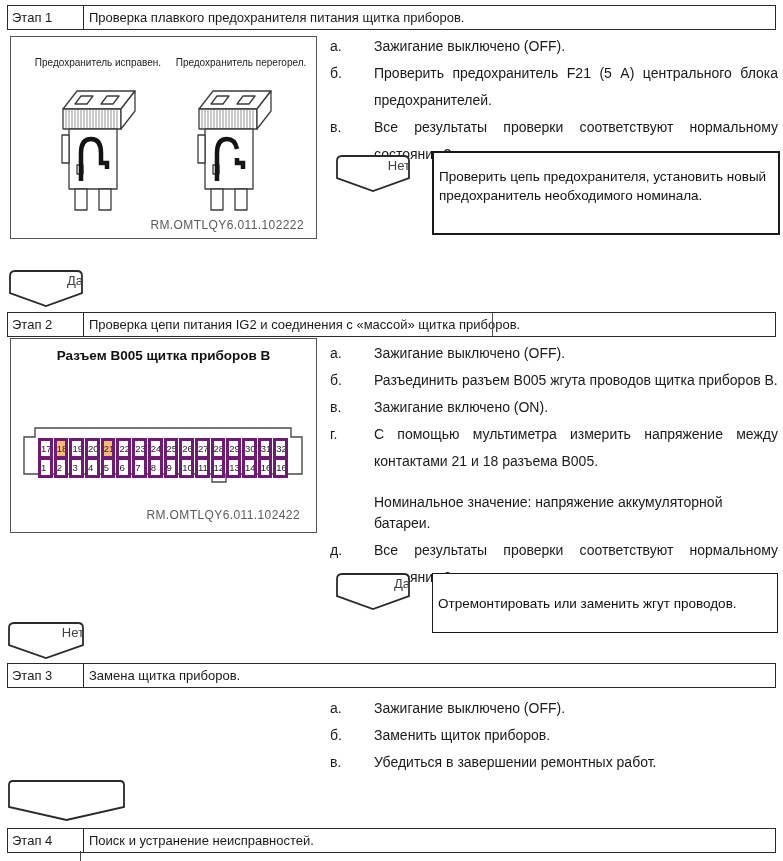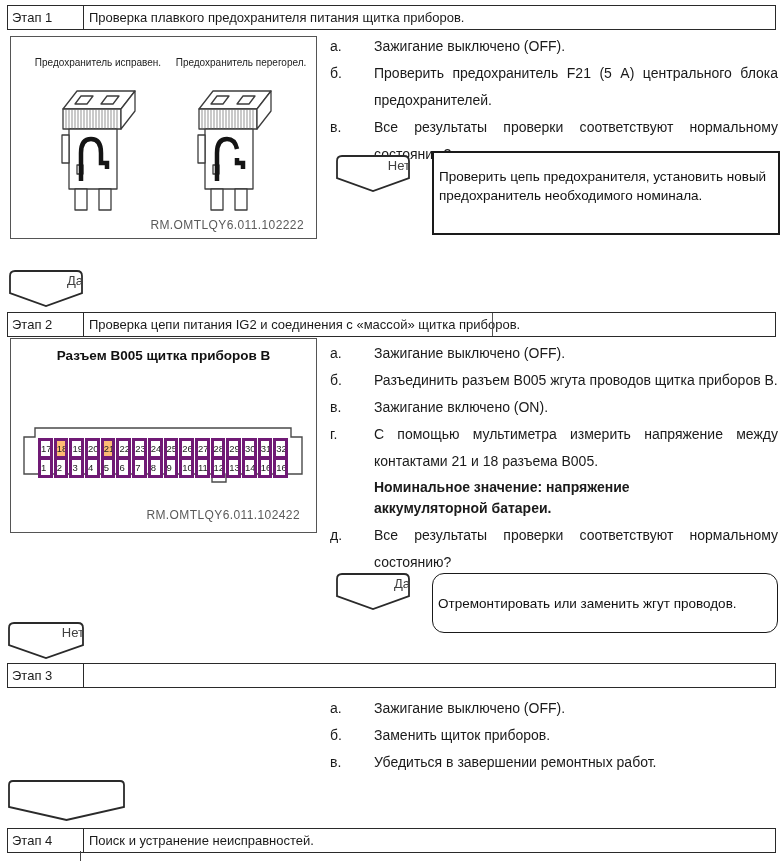--- a/index.html
+++ b/index.html
@@ -38,8 +38,8 @@
   .check-item{display:flex;}
   .check-letter{flex:0 0 44px;}
   .check-text{flex:1;text-align:justify;}
-  .check-note{margin-left:44px;font-weight:bold;line-height:21px;max-width:352px;
-              padding:2px 0 3px 0;}
+  .check-note{margin-left:44px;font-weight:normal;line-height:21px;max-width:352px;
+              padding:2px 0 3px 0;margin-top:15px;}
 
   
   .branch{position:absolute;}

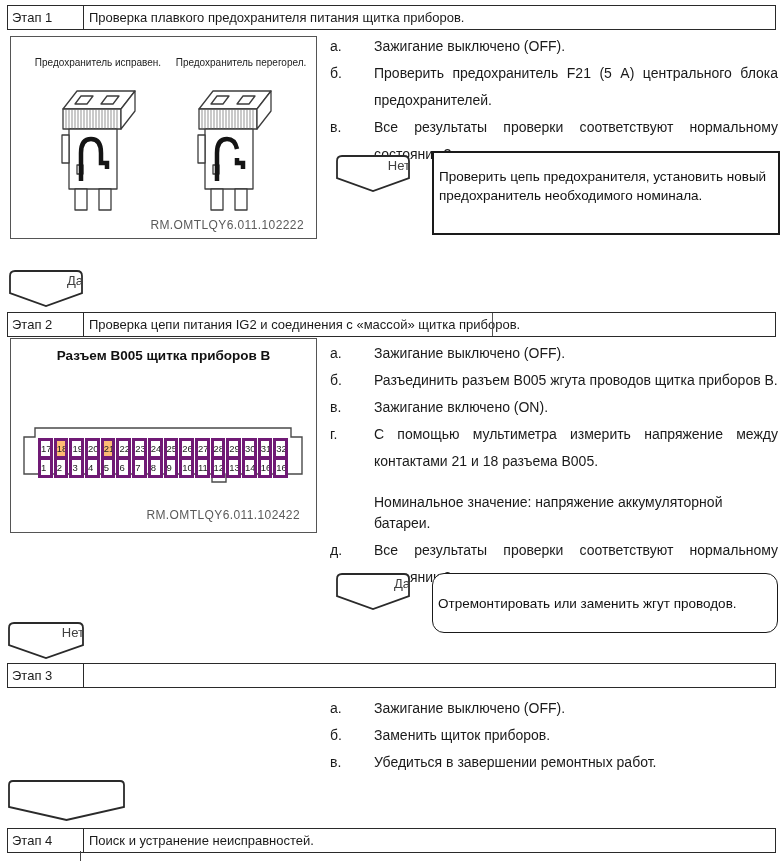--- a/index.html
+++ b/index.html
@@ -50,7 +50,7 @@
   
   .result-box{position:absolute;border:2px solid #1a1a1a;background:#fff;font-size:13.5px;
               line-height:19px;padding:14px 5px;color:#111;}
-  .result-box.slim{border-width:1.5px;display:flex;align-items:center;border-radius:12px;}
+  .result-box.slim{border-width:1.5px;display:flex;align-items:center;}
 
   .stub{position:absolute;width:1px;background:#444;}
 </style>

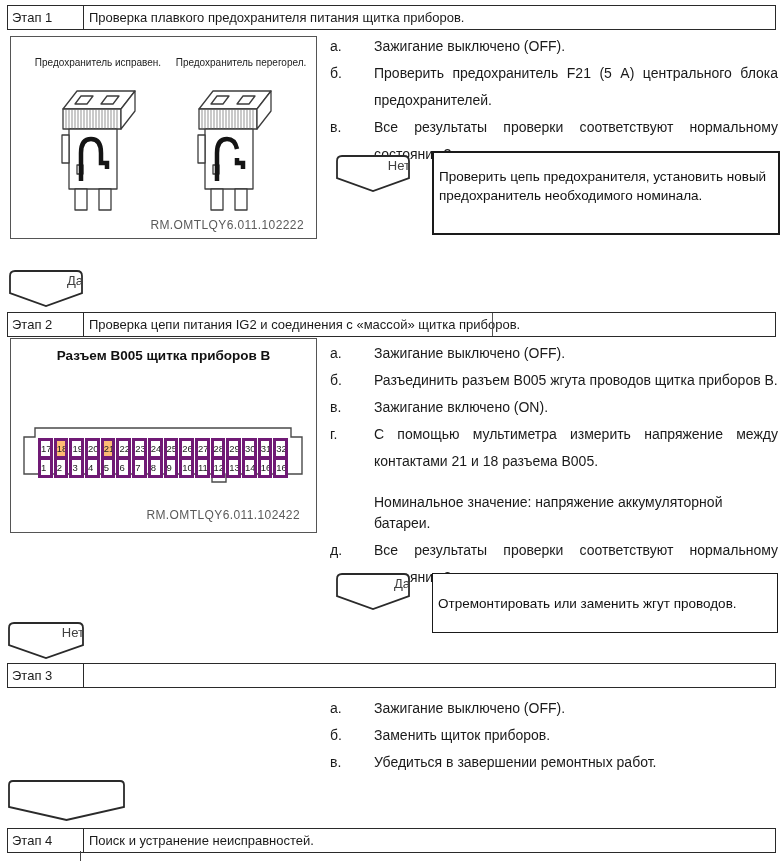--- a/index.html
+++ b/index.html
@@ -271,6 +271,7 @@
 
   <div class="step-row" style="top:663px;">
     <div class="step-label">Этап 3</div>
+    <div class="step-title">Замена щитка приборов.</div>
   </div>
 
   <div class="checklist" style="left:330px;top:695px;">

